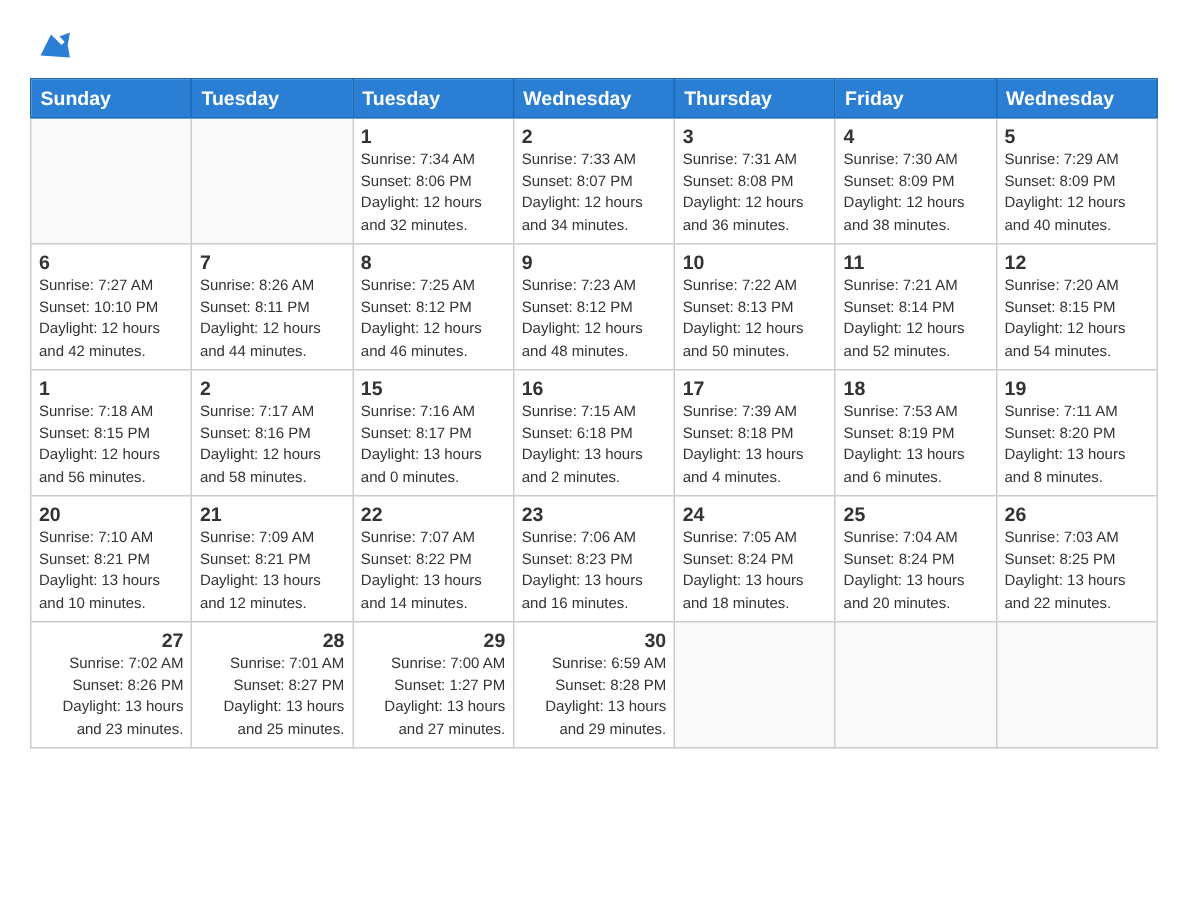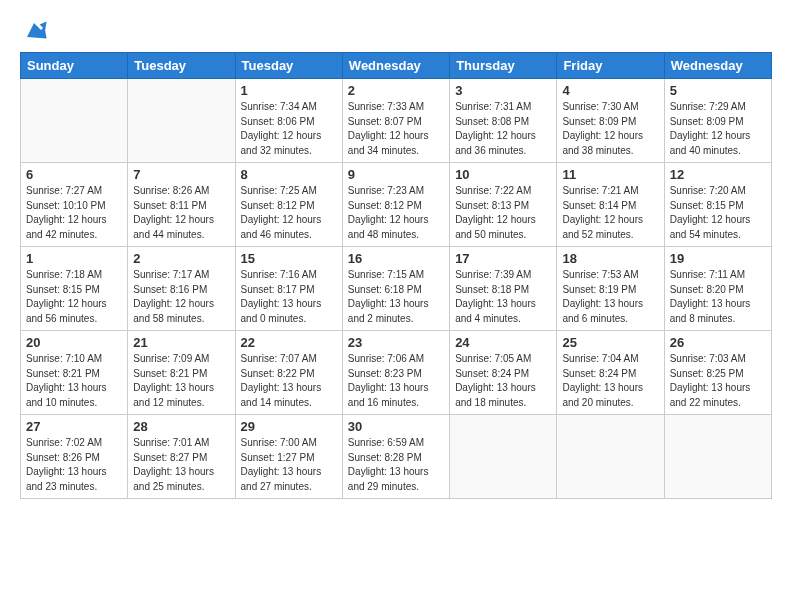--- a/index.html
+++ b/index.html
@@ -98,6 +98,7 @@
     }
     .last-row td {
       height: 72px;
+      text-align: right;
     }
   </style>
 </head>

